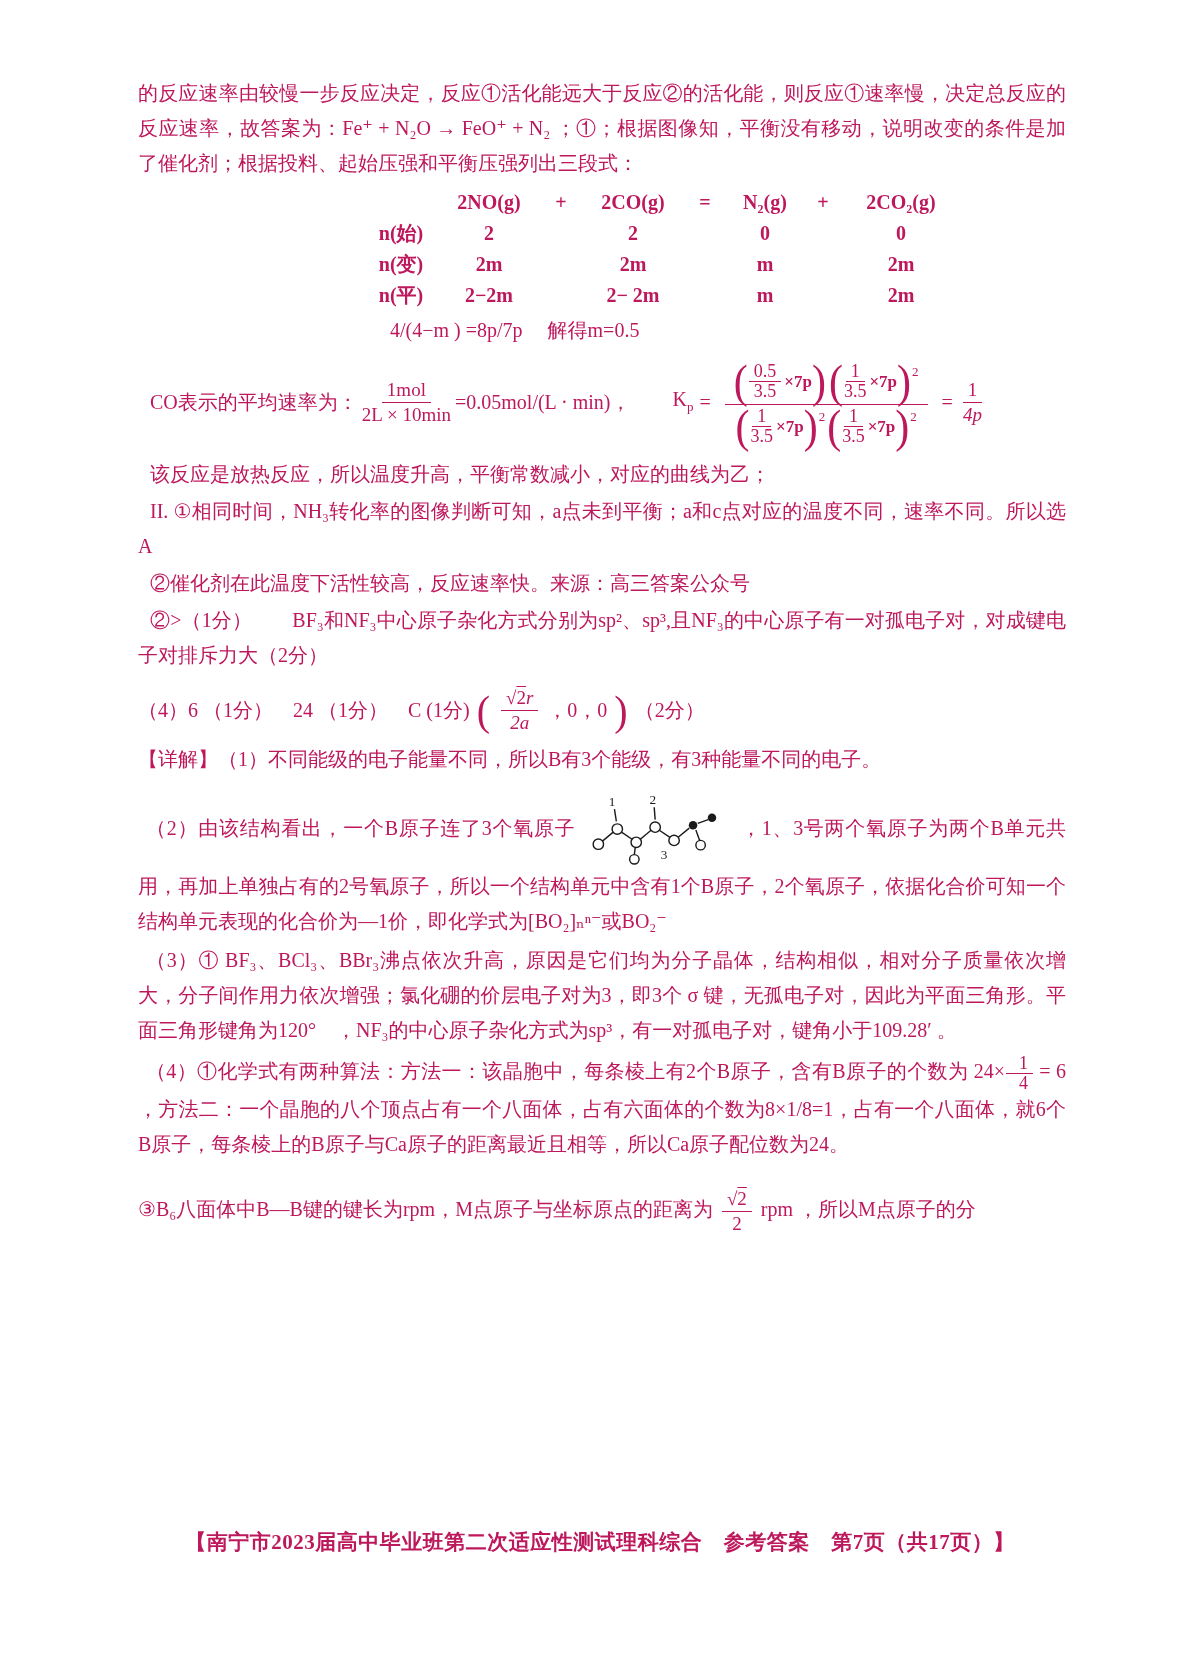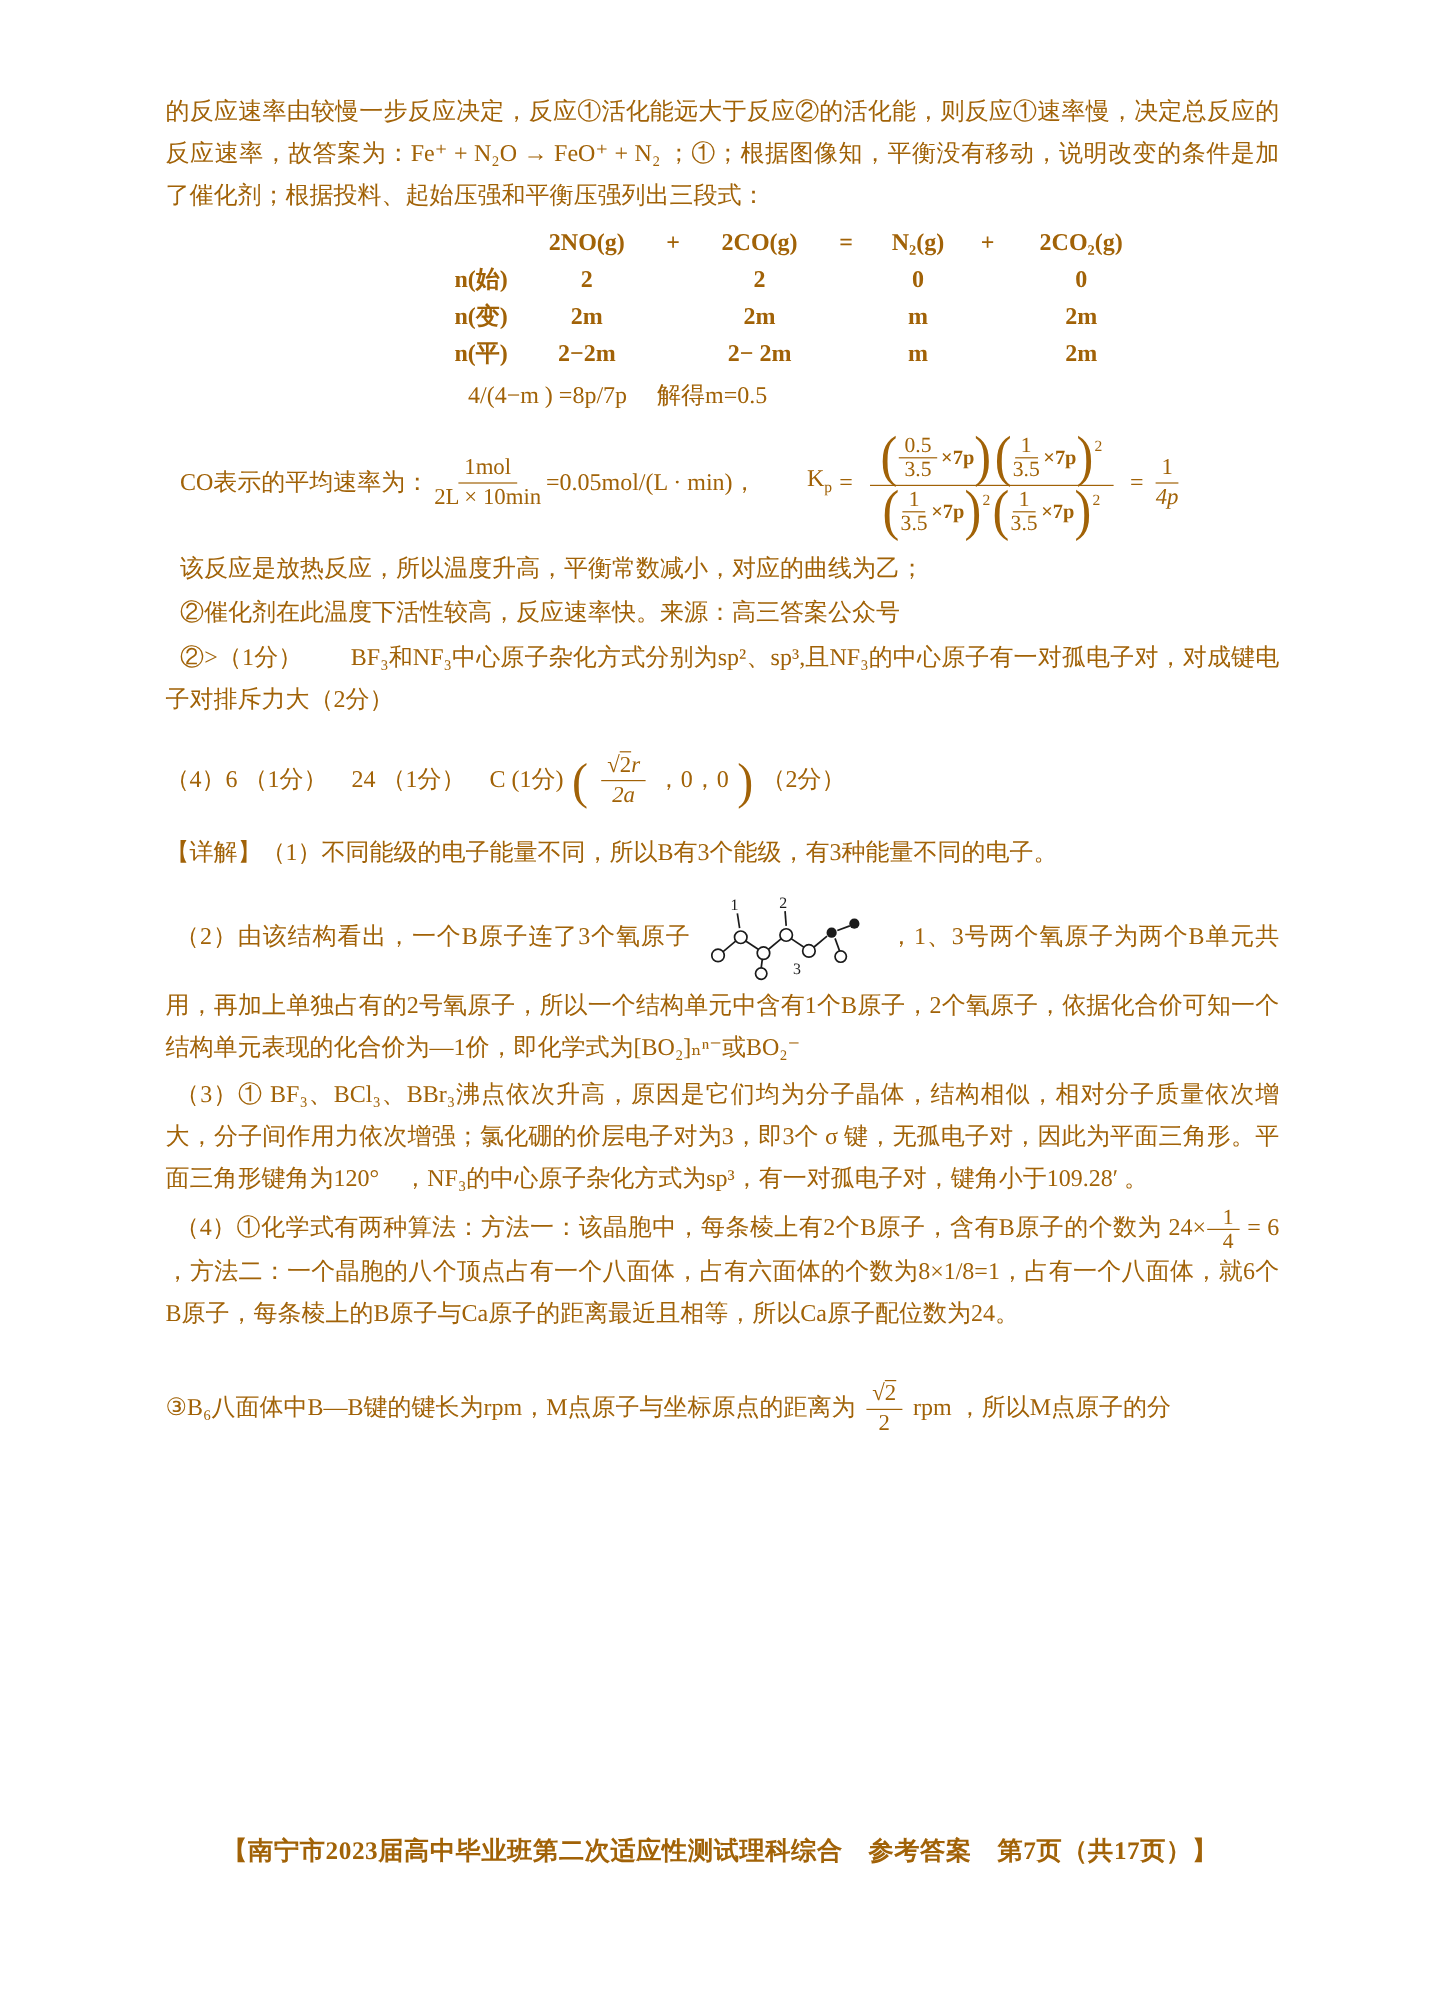--- a/index.html
+++ b/index.html
@@ -5,7 +5,7 @@
   html,body { margin:0; padding:0; background:#ffffff; }
   .page {
     position:relative; width:1200px; height:1672px; background:#ffffff;
-    color:#a16207; font-family:"Liberation Serif","DejaVu Serif",serif;
+    color:#be185d; font-family:"Liberation Serif","DejaVu Serif",serif;
     font-size:20px; line-height:35px; box-sizing:border-box;
     padding:76px 134px 0 138px; overflow:hidden;
   }

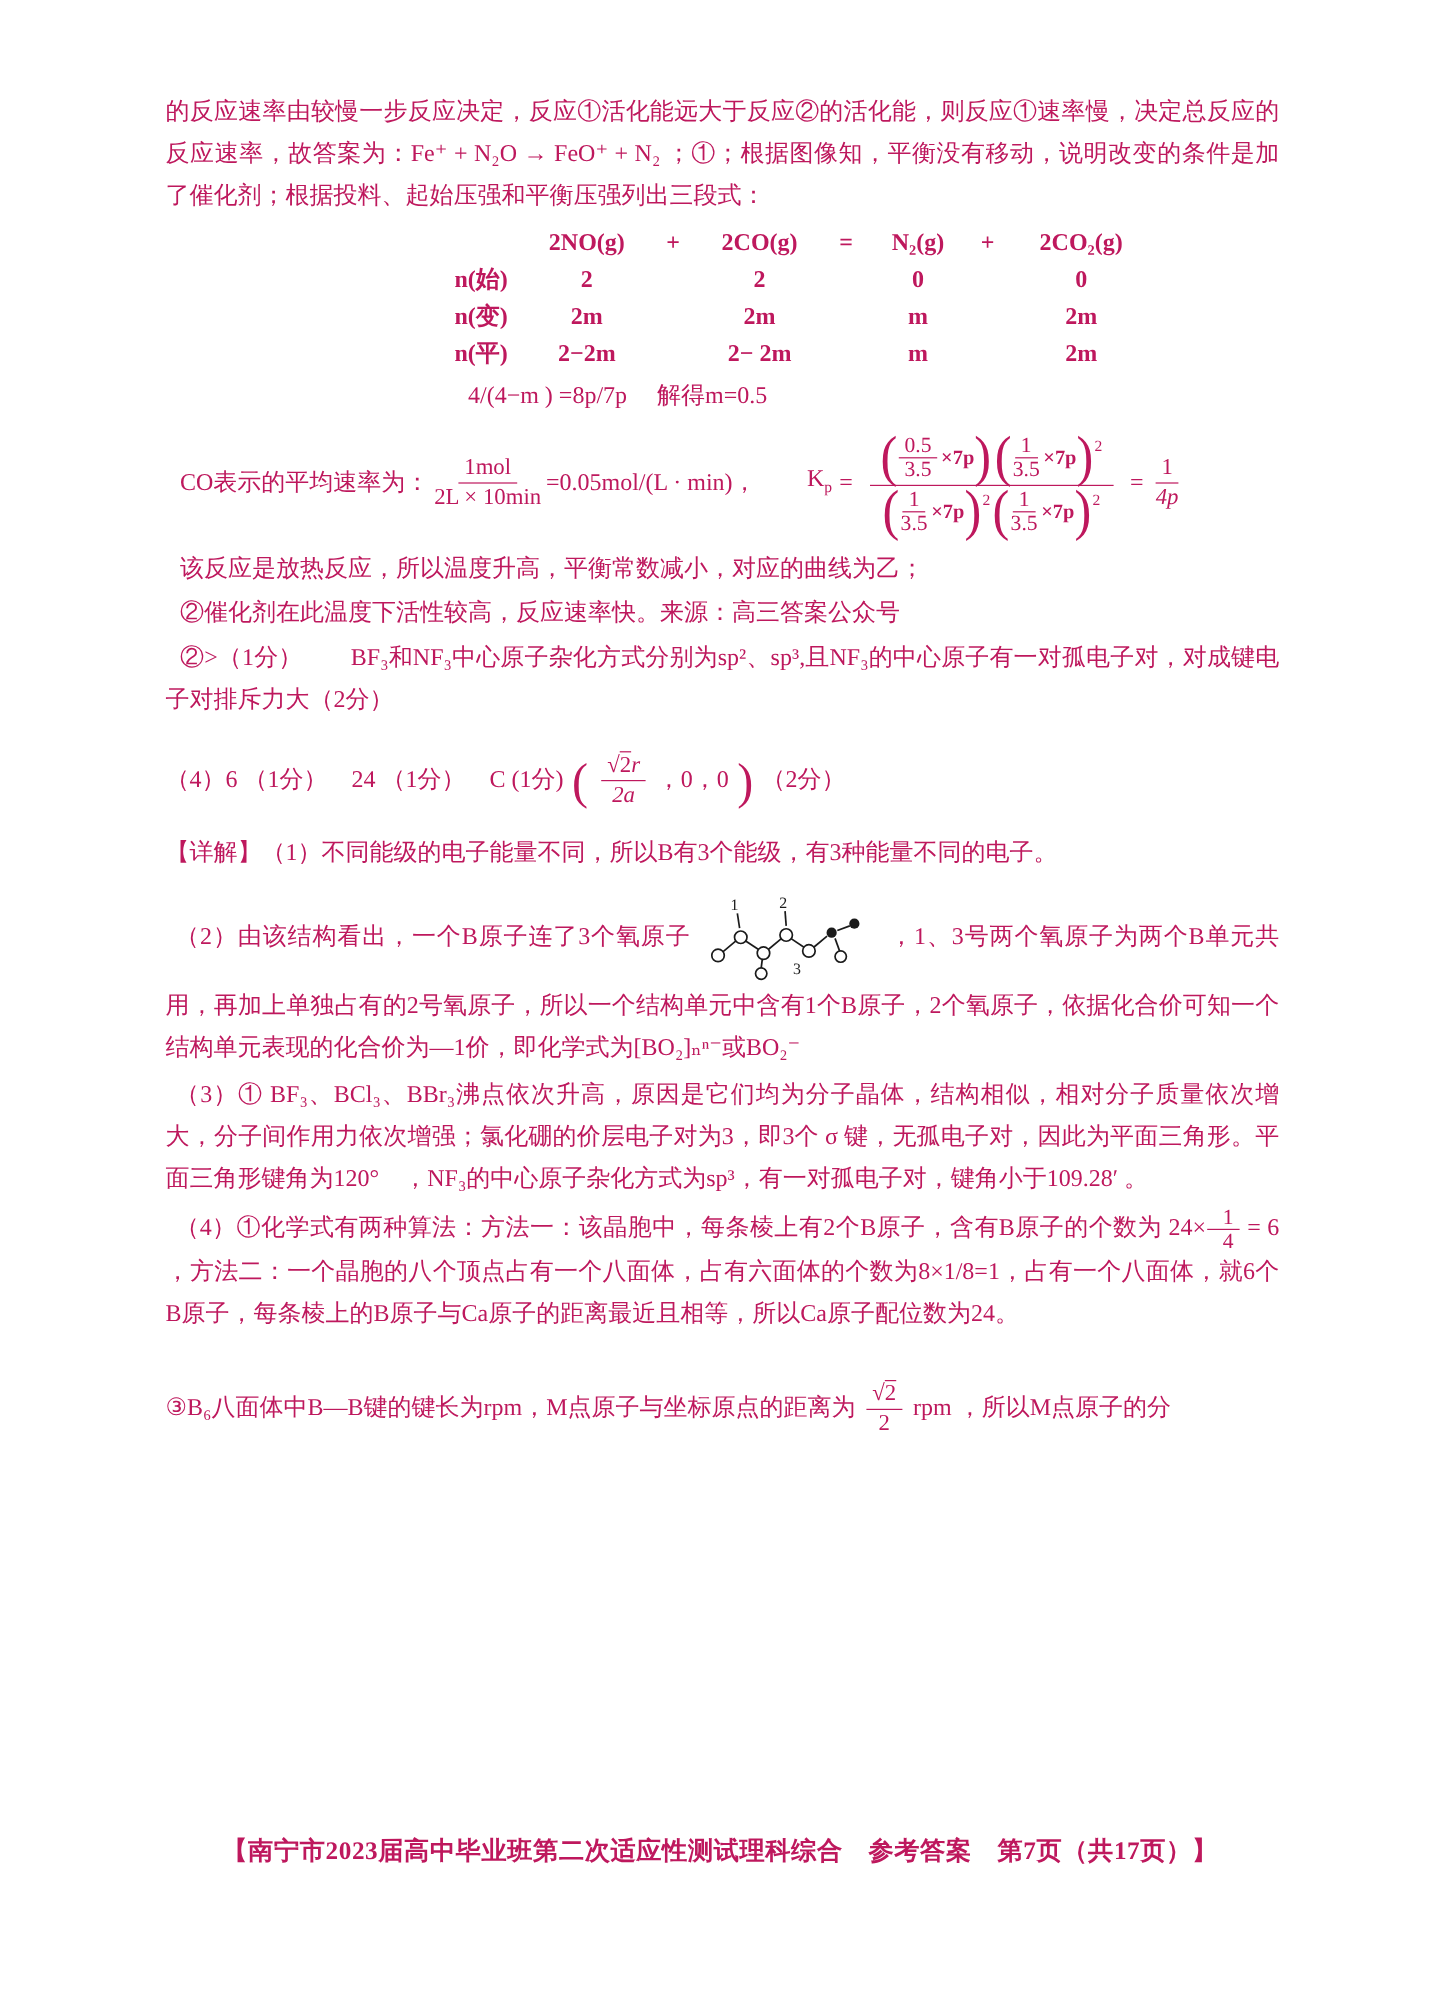--- a/index.html
+++ b/index.html
@@ -23,7 +23,7 @@
 
   
   .frac { display:inline-flex; flex-direction:column; align-items:center;
-          vertical-align:middle; margin:12px 4px; }
+          vertical-align:middle; margin:0 4px; }
   .frac .num { border-bottom:1.4px solid currentColor; padding:0 5px 1px 5px; display:inline-flex; align-items:center; justify-content:center; }
   .frac .den { padding-top:1px; display:inline-flex; align-items:center; justify-content:center; }
   .frac.sm { font-size:18px; line-height:17px; margin:0 1px; }

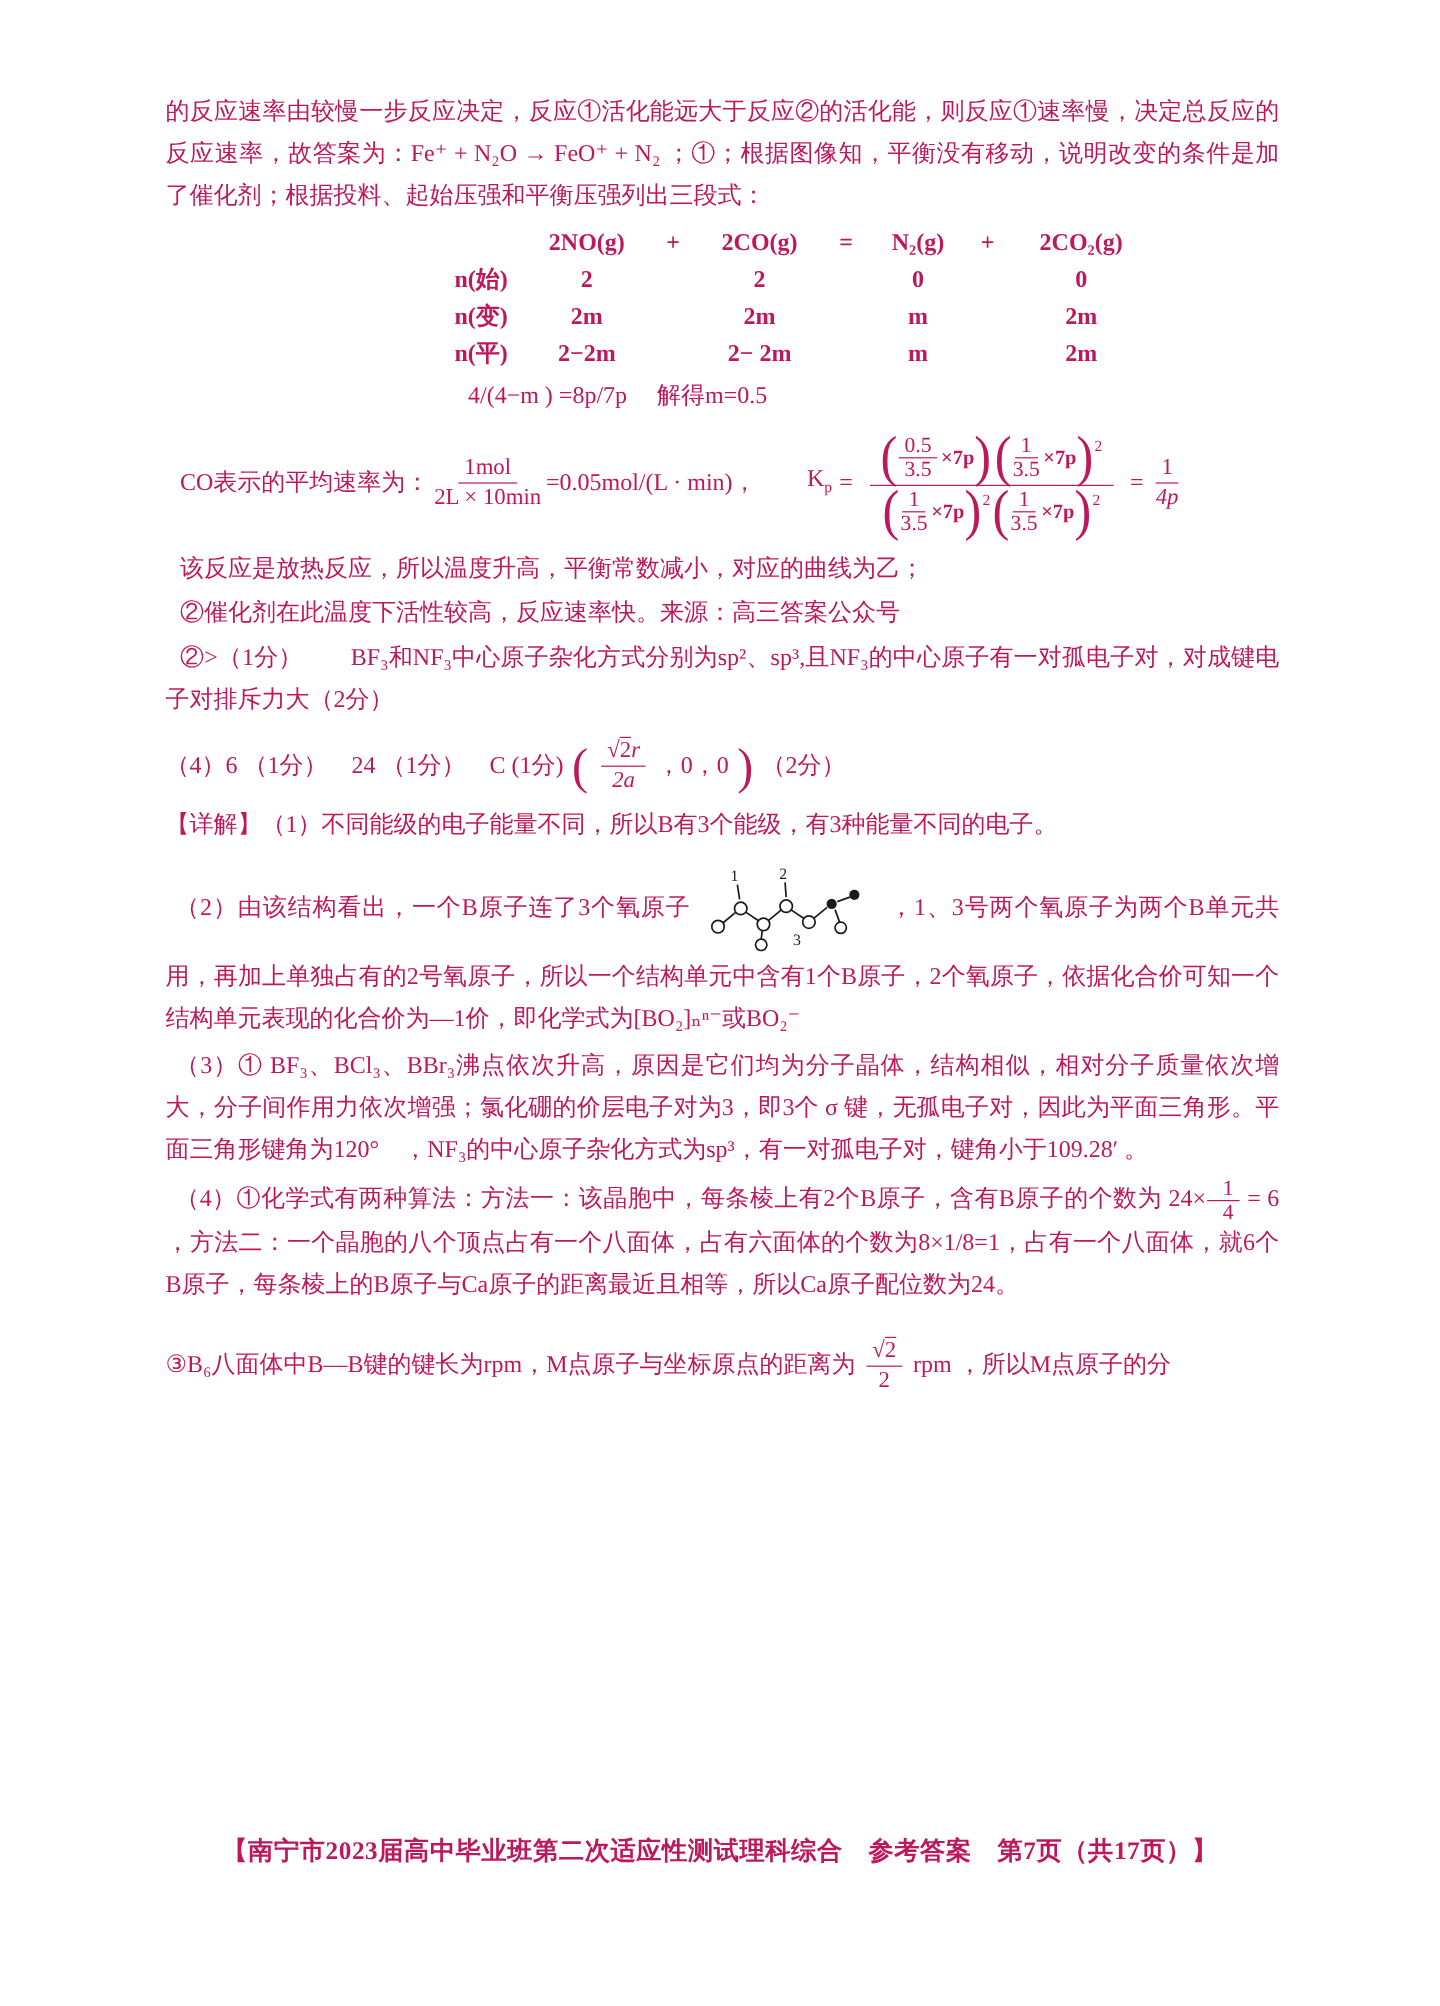--- a/index.html
+++ b/index.html
@@ -171,6 +171,7 @@
   </div>
 
   <p class="para indent1">该反应是放热反应，所以温度升高，平衡常数减小，对应的曲线为乙；</p>
+  <p class="para indent1">II. ①相同时间，NH₃转化率的图像判断可知，a点未到平衡；a和c点对应的温度不同，速率不同。所以选A</p>
   <p class="para indent1">②催化剂在此温度下活性较高，反应速率快。来源：高三答案公众号</p>
 
   <p class="para indent1">②&gt;（1分）　　BF₃和NF₃中心原子杂化方式分别为sp²、sp³,且NF₃的中心原子有一对孤电子对，对成键电子对排斥力大（2分）</p>

